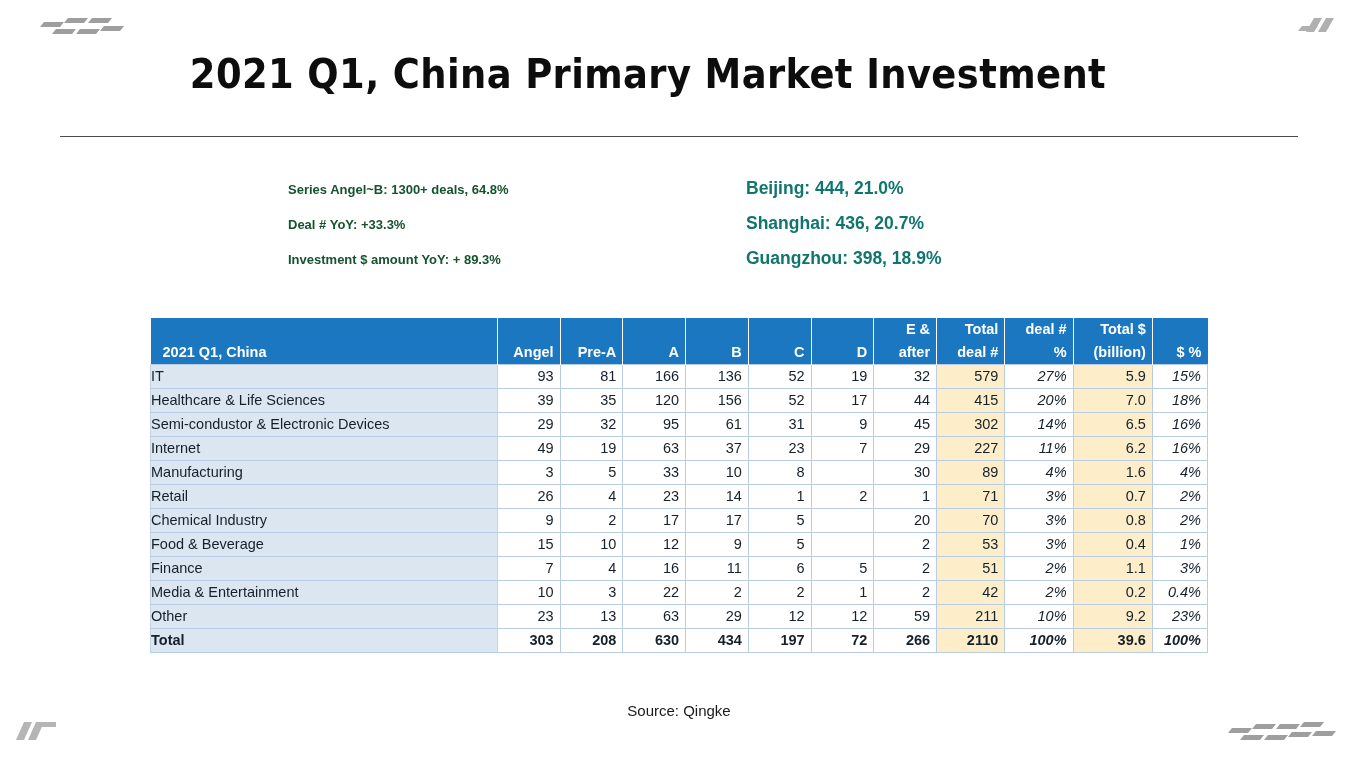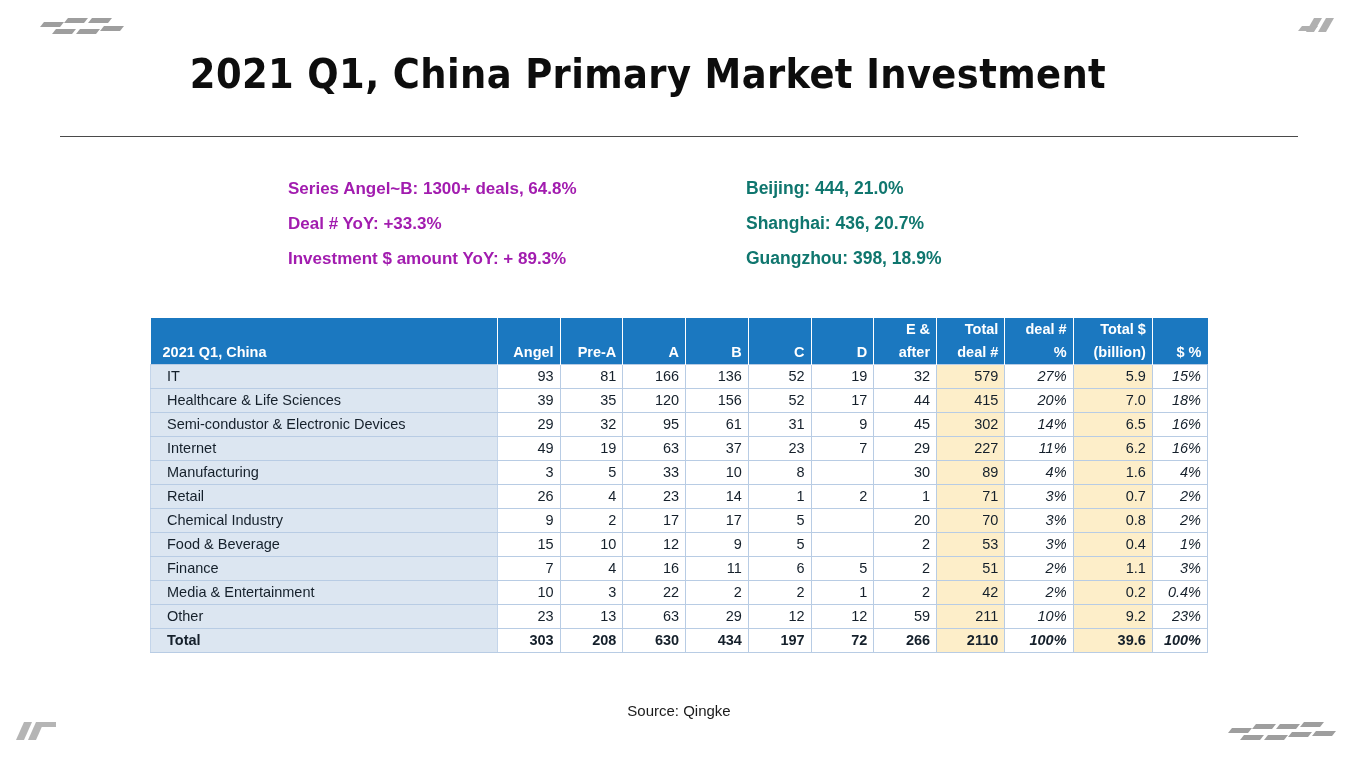--- a/index.html
+++ b/index.html
@@ -67,9 +67,9 @@
   }
   .fact-left {
     width: 458px;
-    font-size: 17px;
+    font-size: 13px;
     font-weight: 700;
-    color: #a21caf;
+    color: #14532d;
     white-space: nowrap;
   }
   .fact-right {

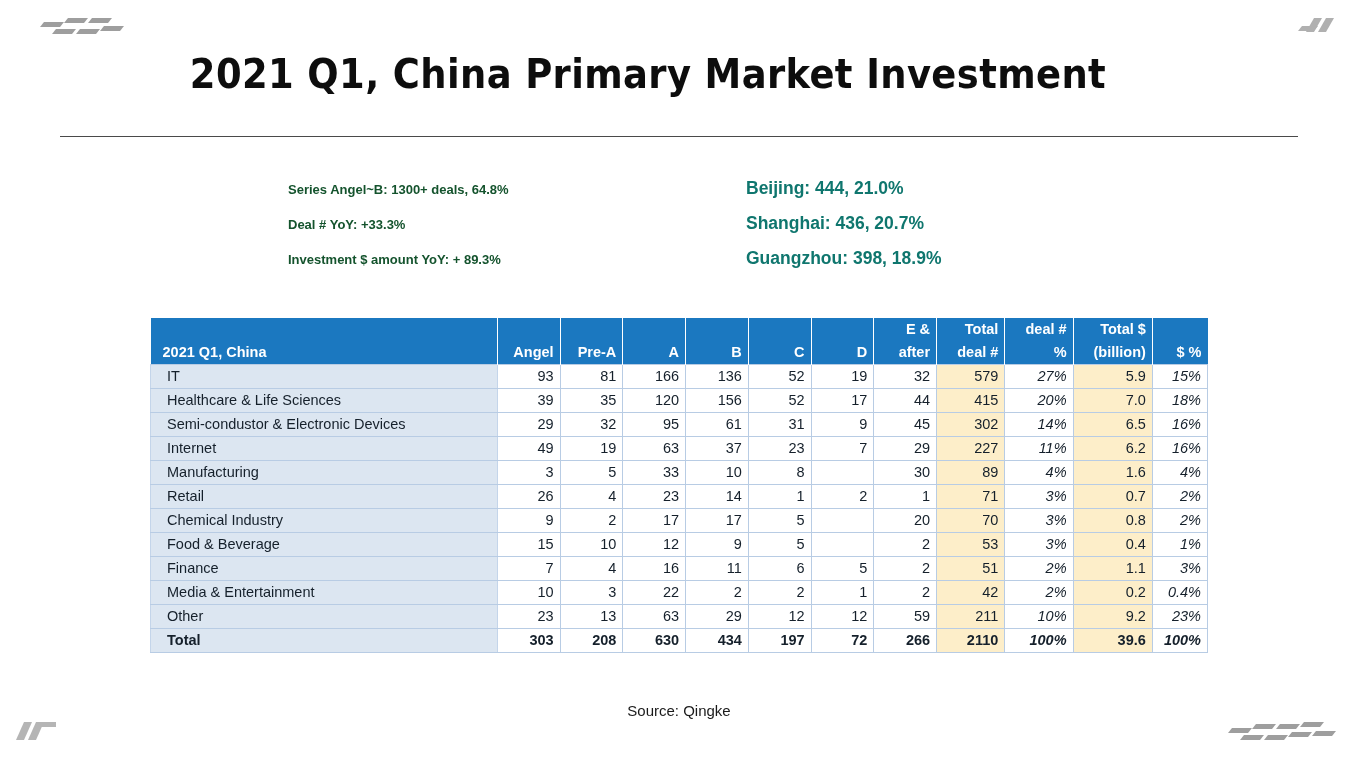--- a/index.html
+++ b/index.html
@@ -135,7 +135,7 @@
   tbody td.c-label {
     background: #dce6f1;
     text-align: left;
-    padding-left: 16px;
+    padding-left: 0;
     border-left: 1px solid #c4d5ea;
     border-right: 1px solid #c4d5ea;
     font-size: 14.5px;

